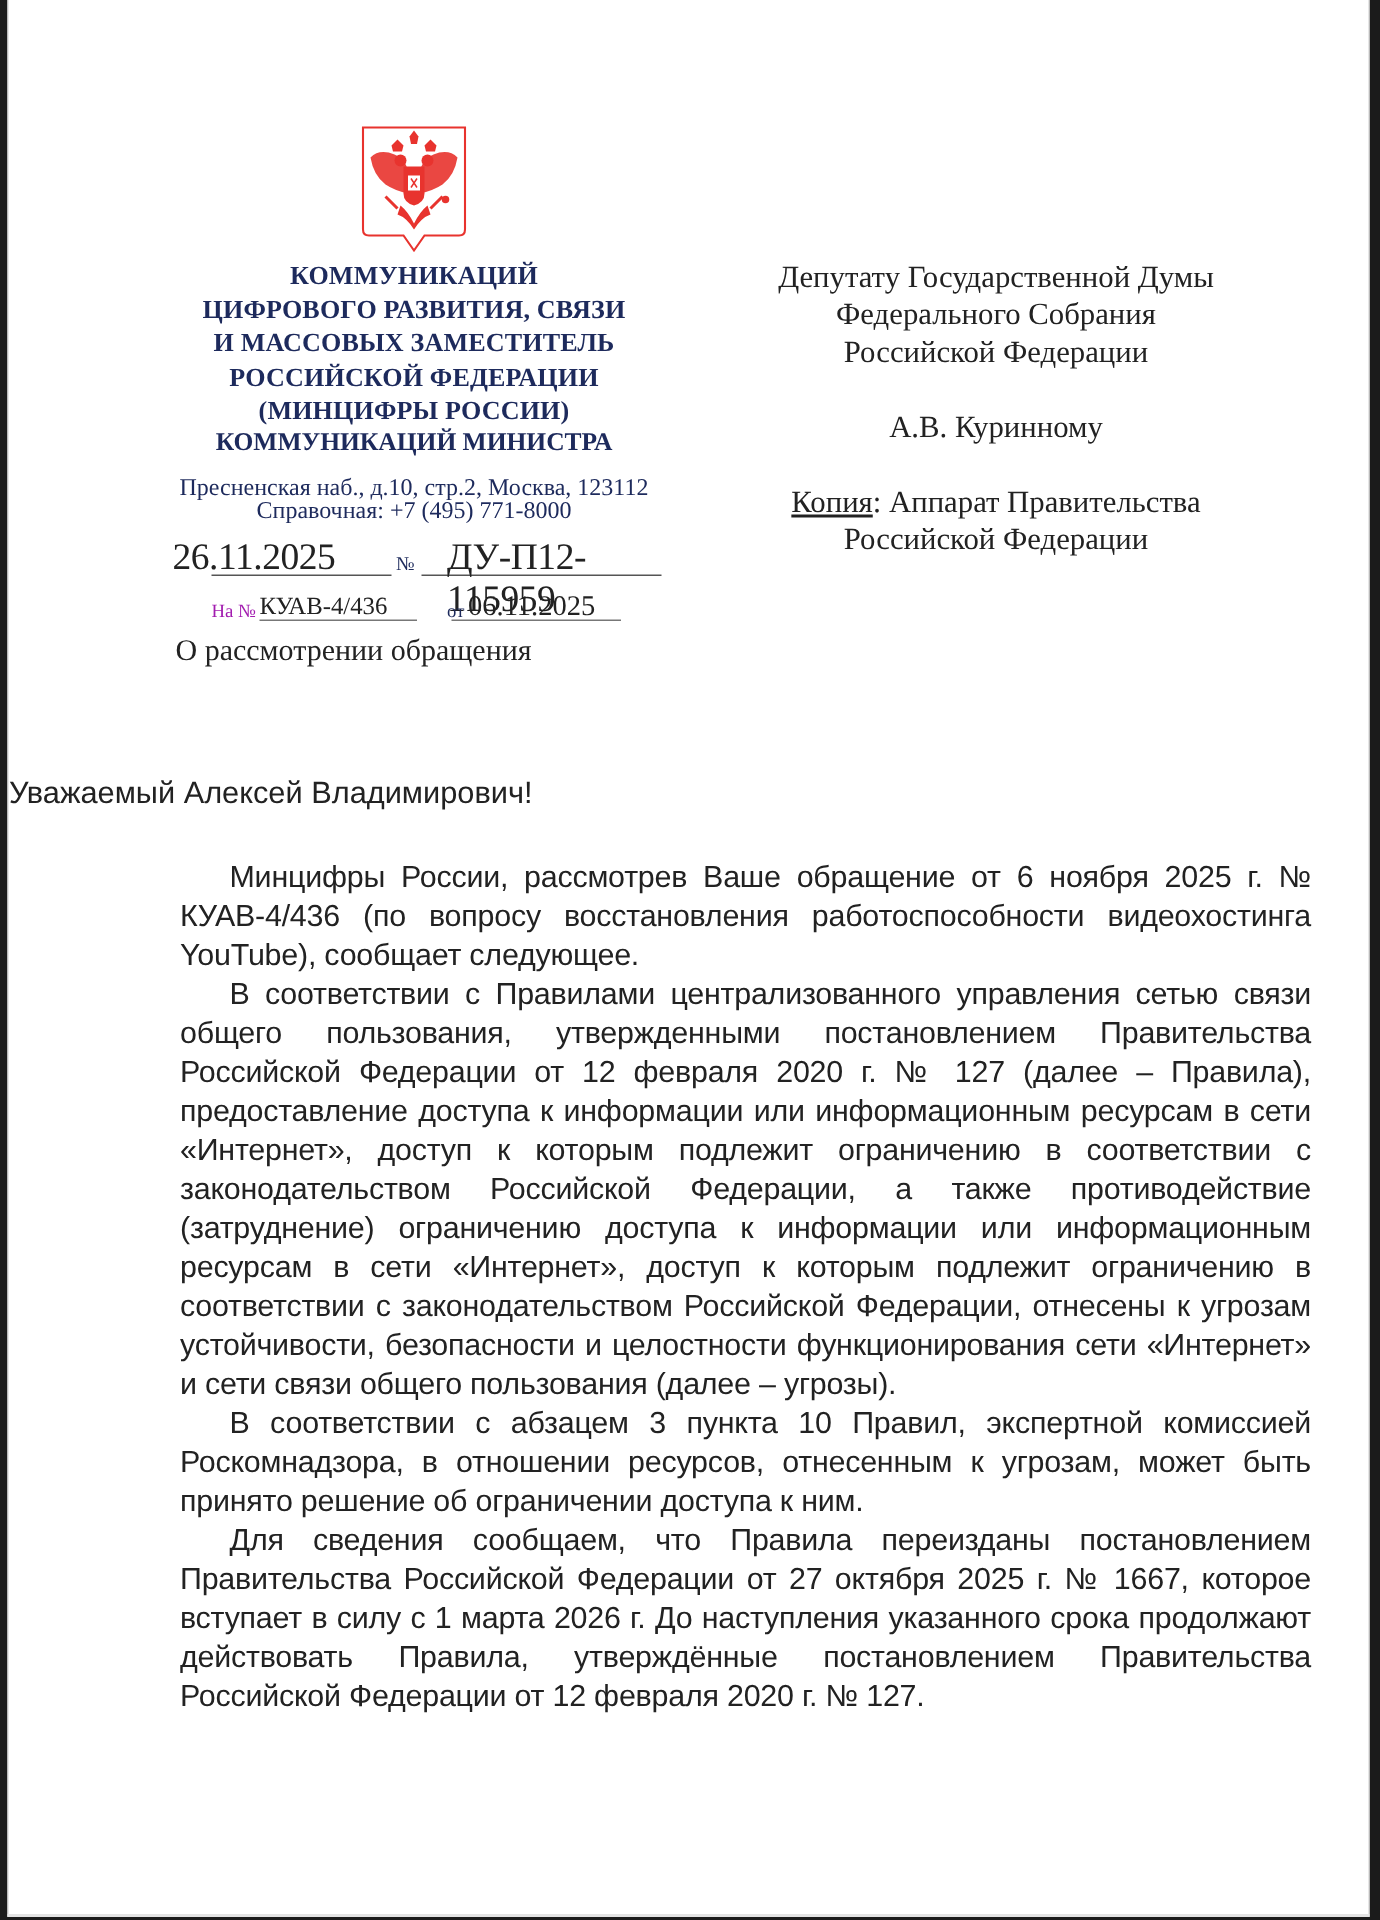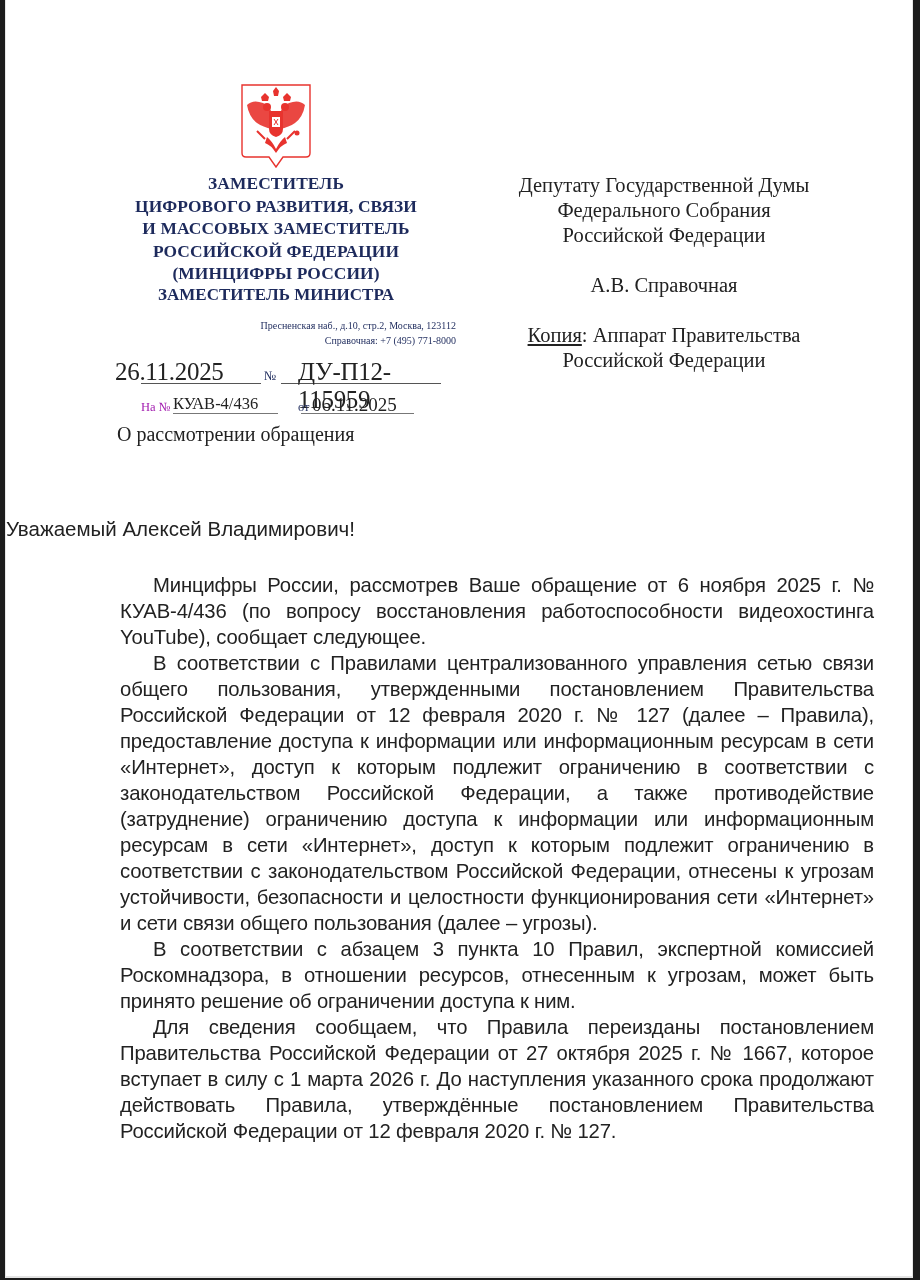--- a/index.html
+++ b/index.html
@@ -190,7 +190,7 @@
   </svg>
 
   <div class="org">
-    <div>ЗАМЕСТИТЕЛЬ</div>
+    <div>КОММУНИКАЦИЙ</div>
     <div>ЦИФРОВОГО РАЗВИТИЯ, СВЯЗИ</div>
     <div>И МАССОВЫХ ЗАМЕСТИТЕЛЬ</div>
     <div>РОССИЙСКОЙ ФЕДЕРАЦИИ</div>

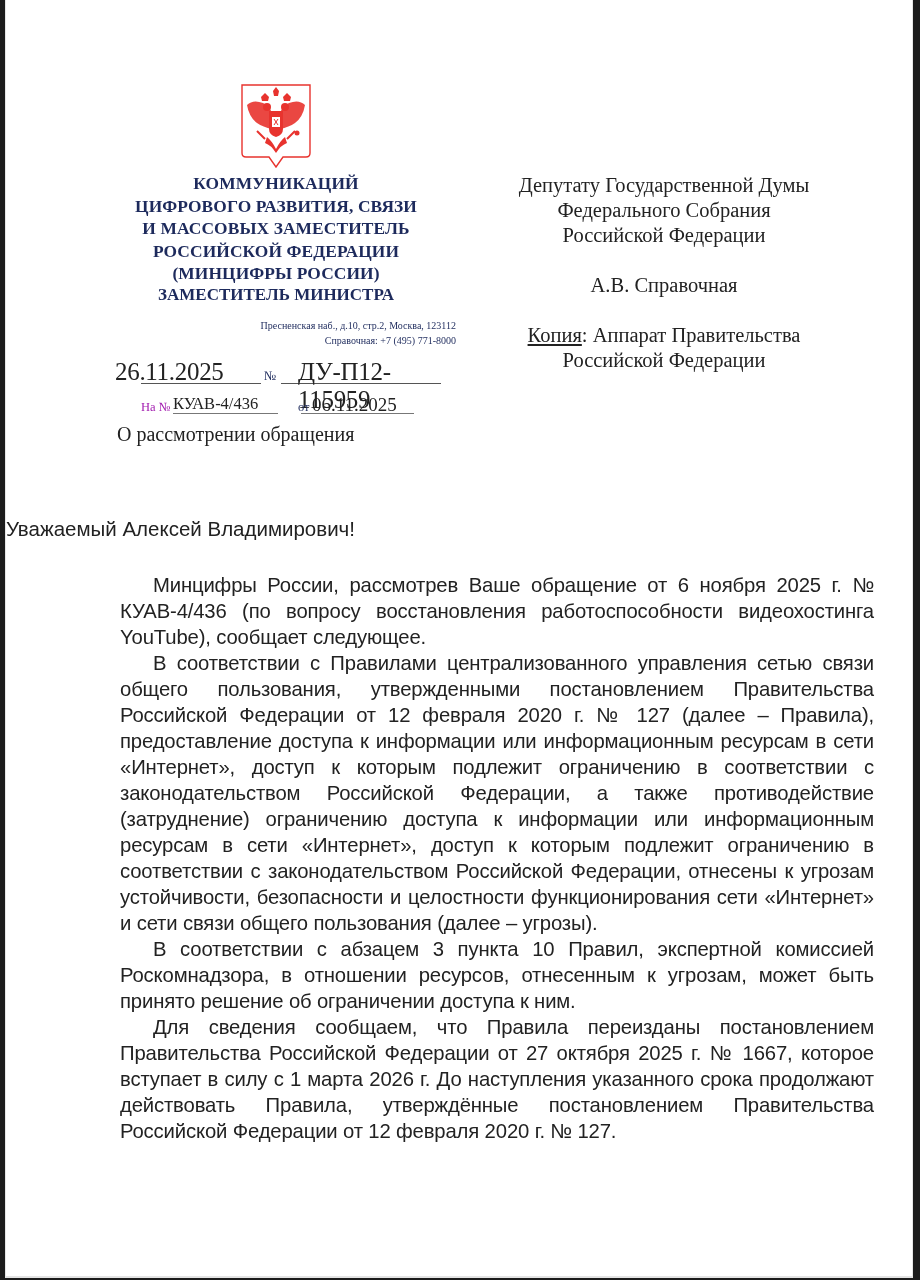--- a/index.html
+++ b/index.html
@@ -196,7 +196,7 @@
     <div>РОССИЙСКОЙ ФЕДЕРАЦИИ</div>
     <div>(МИНЦИФРЫ РОССИИ)</div>
   </div>
-  <div class="org-title">ЗАМЕСТИТЕЛЬ МИНИСТРА</div>
+  <div class="org-title">КОММУНИКАЦИЙ МИНИСТРА</div>
   <div class="address">
     <div>Пресненская наб., д.10, стр.2, Москва, 123112</div>
     <div>Справочная: +7 (495) 771-8000</div>

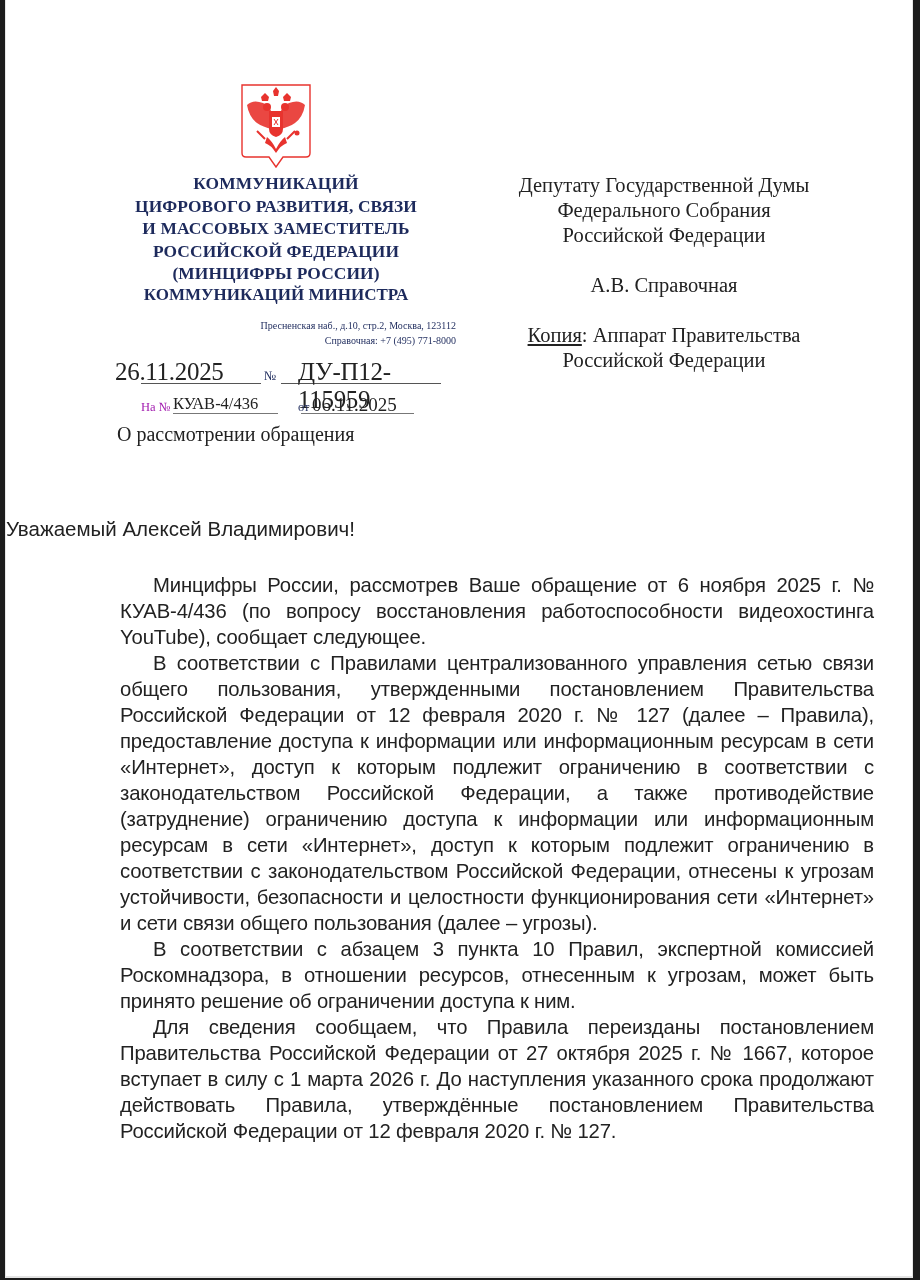--- a/index.html
+++ b/index.html
@@ -226,7 +226,7 @@
     <div>Федерального Собрания</div>
     <div>Российской Федерации</div>
     <div class="gap"></div>
-    <div>А.В. Справочная</div>
+    <div>А.В. Куринному</div>
     <div class="gap"></div>
     <div><u>Копия</u><span>: Аппарат Правительства</span></div>
     <div>Российской Федерации</div>

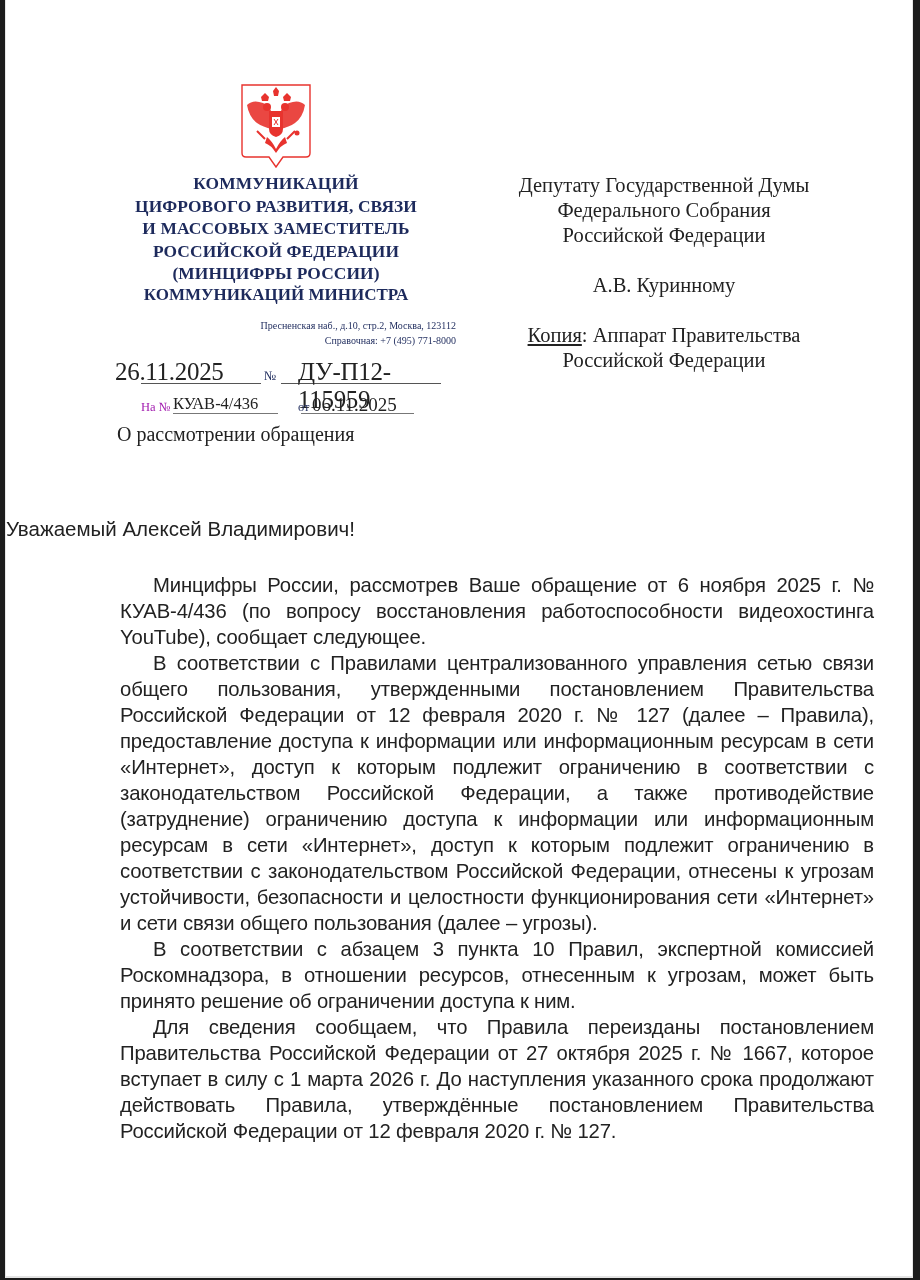--- a/index.html
+++ b/index.html
@@ -51,10 +51,10 @@
       position: absolute;
       left: 90px; top: 319px;
       width: 360px;
-      text-align: right;
+      text-align: center;
       font-family: "Liberation Serif", serif;
       color: #1d2a5c;
-      font-size: 10px;
+      font-size: 16px;
       line-height: 14.5px;
     }
     .regline {

